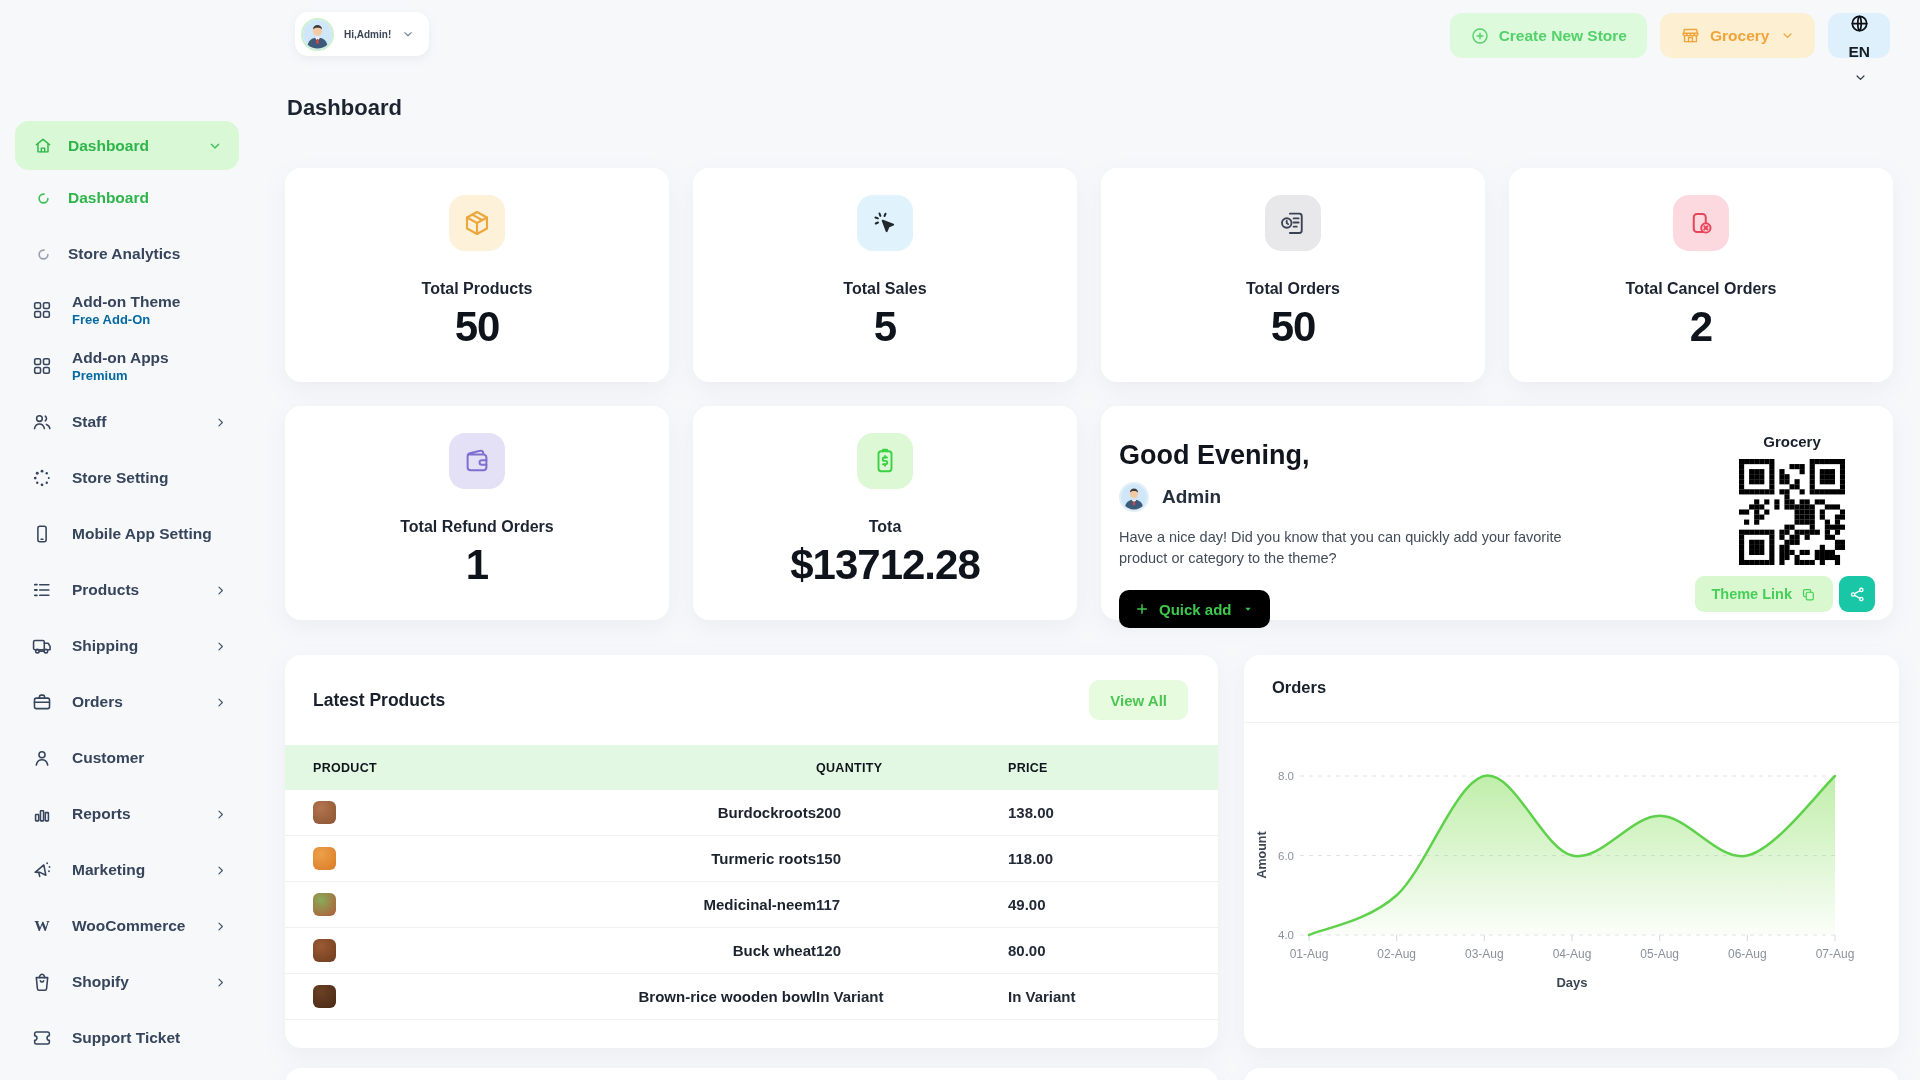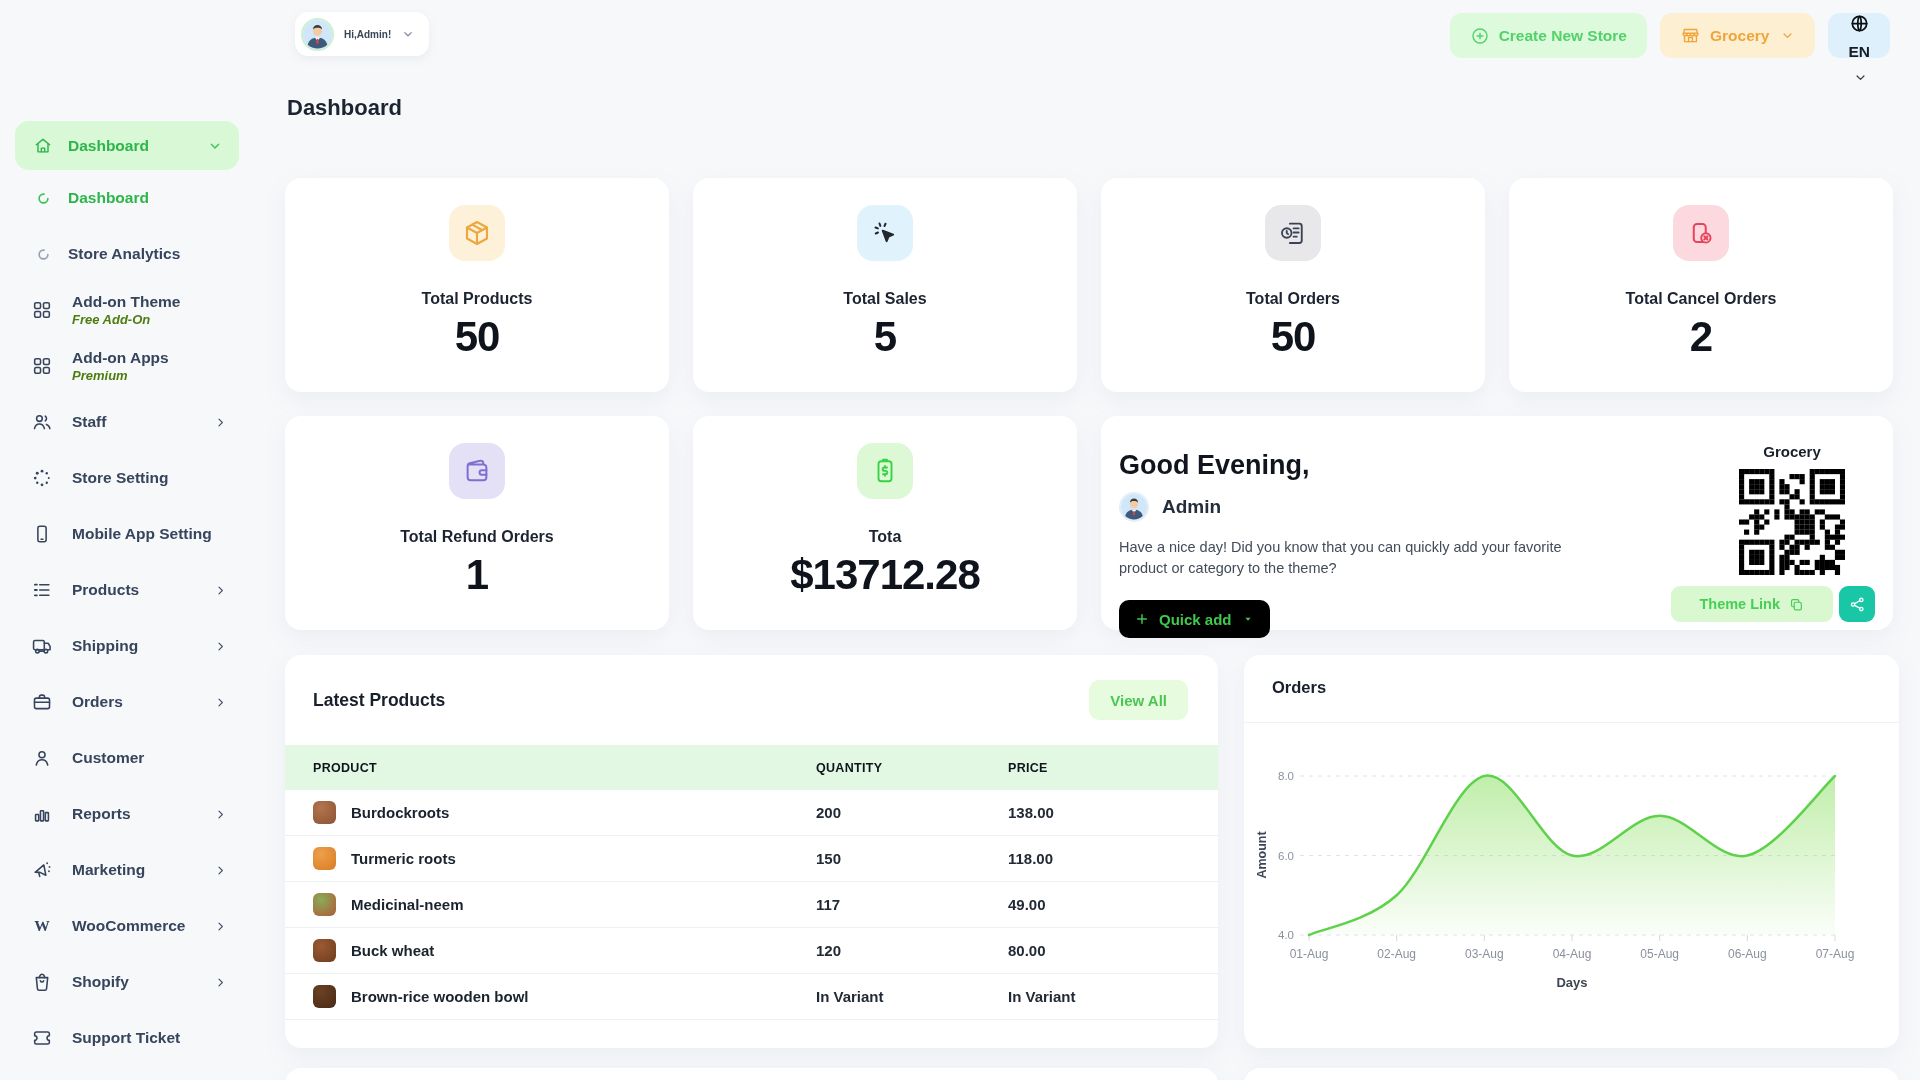--- a/index.html
+++ b/index.html
@@ -45,7 +45,7 @@
   .page-title { position:absolute; left:287px; top:95px; font-size:22px; font-weight:600; color:#1b2430; }
 
   
-  .stats-grid { position:absolute; left:285px; top:178px; width:1608px; display:grid;
+  .stats-grid { position:absolute; left:285px; top:168px; width:1608px; display:grid;
     grid-template-columns:repeat(4,1fr); column-gap:24px; row-gap:16px; grid-auto-rows:214px;gap:24px; }
   .card { background:#fff; border-radius:16px; box-shadow:0 8px 22px rgba(141,152,174,.10); }
   .stat-card { display:flex; flex-direction:column; align-items:center; padding-top:27px; }

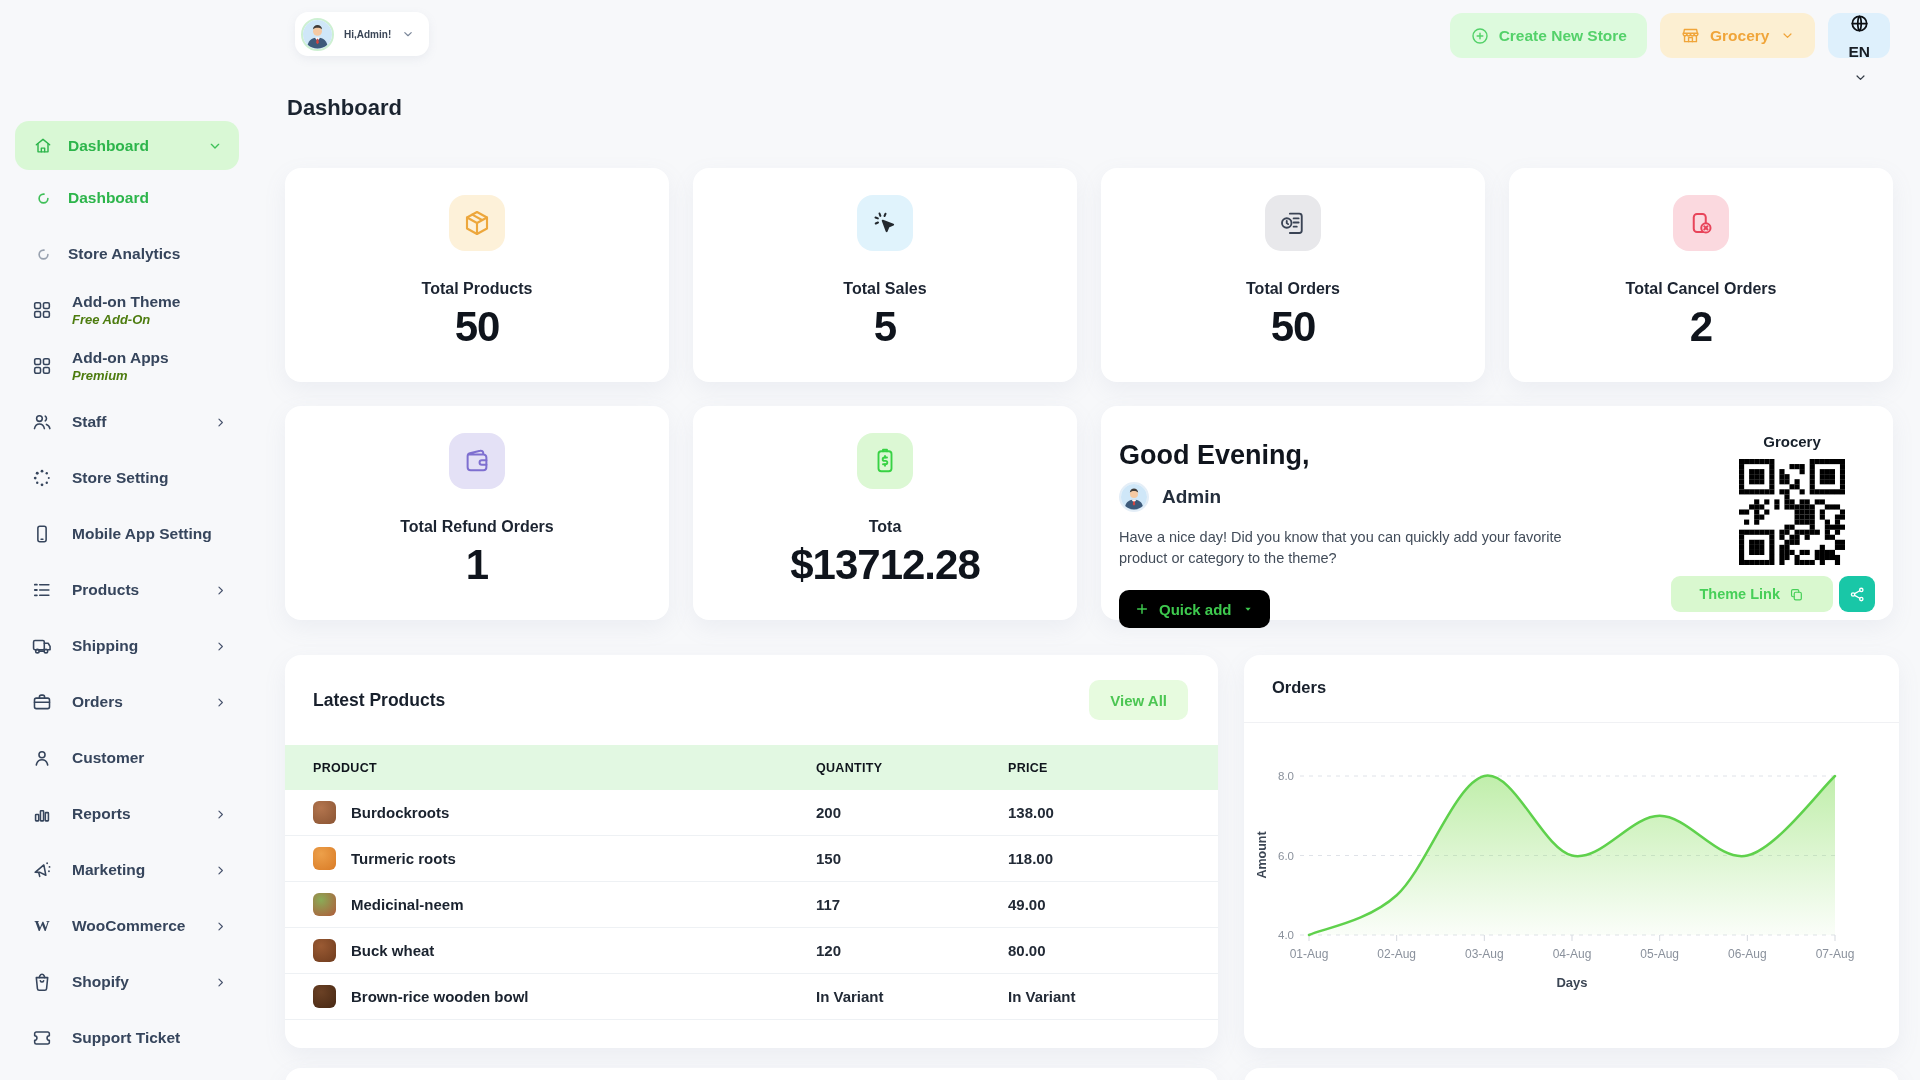--- a/index.html
+++ b/index.html
@@ -21,7 +21,7 @@
   .side-item.active { color:#2db54b; }
   .side-item .chev { margin-left:auto; margin-right:34px; color:#44506a; }
   .side-item .labels { display:flex; flex-direction:column; line-height:1.25; }
-  .side-item .sub-label { font-size:13px; font-weight:700; color:#4d7c0f;font-style:italic; }
+  .side-item .sub-label { font-size:13px; font-weight:700; color:#0369a1; }
   .side-fade { position:absolute; left:0; bottom:0; width:262px; height:34px;
     background:linear-gradient(to top,#f7f8fa 40%,rgba(247,248,250,0)); pointer-events:none; }
 

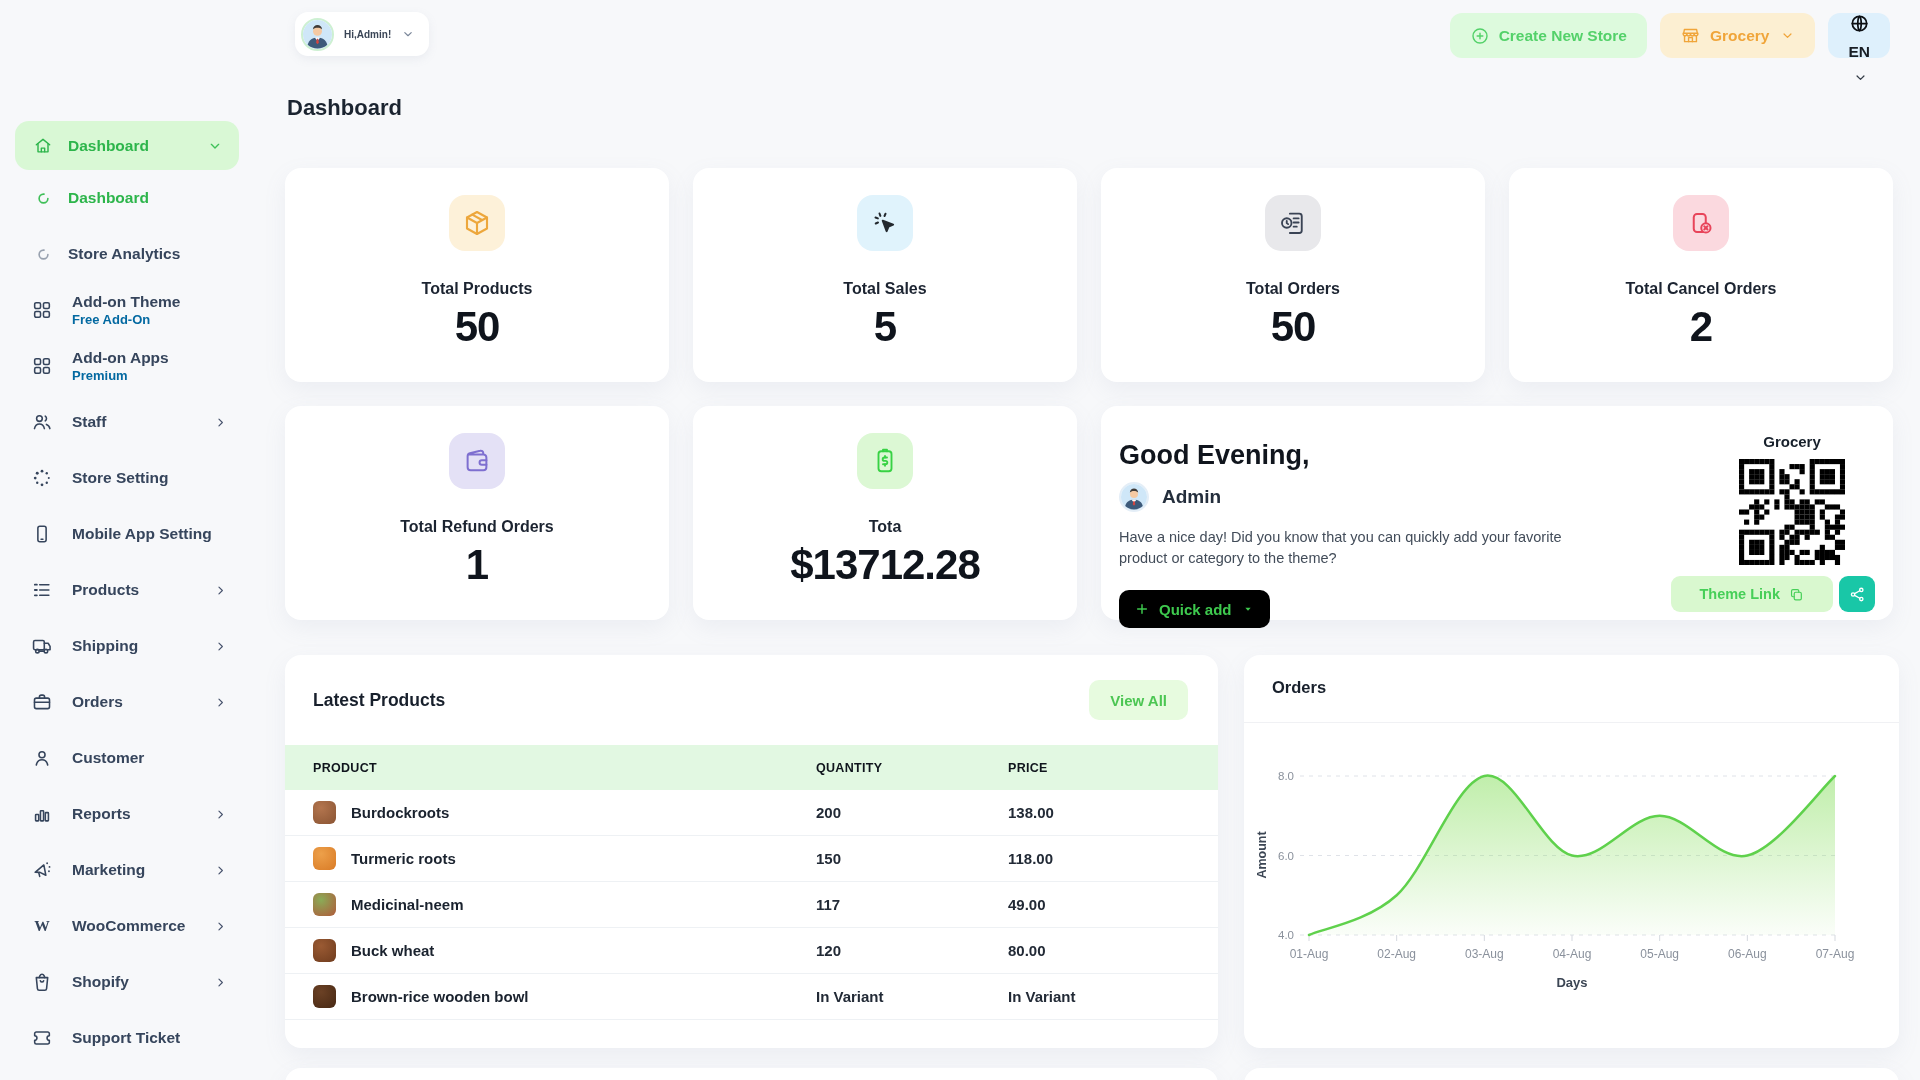--- a/index.html
+++ b/index.html
@@ -70,7 +70,7 @@
   .qr-box { width:106px; height:106px; background:#fff; }
   .link-row { position:absolute; top:170px; right:18px; display:flex; align-items:center; gap:6px; }
   .theme-link { display:inline-flex; align-items:center; gap:8px; height:36px; background:#d9f8cf;
-    color:#46cf58; border:none; border-radius:9px; padding:0 28px; font-family:inherit;
+    color:#46cf58; border:none; border-radius:9px; padding:0 16px; font-family:inherit;
     font-size:14.5px; font-weight:600; cursor:pointer; }
   .share-btn { width:36px; height:36px; border:none; border-radius:9px; background:#19c7a7;
     color:#fff; display:flex; align-items:center; justify-content:center; cursor:pointer; }

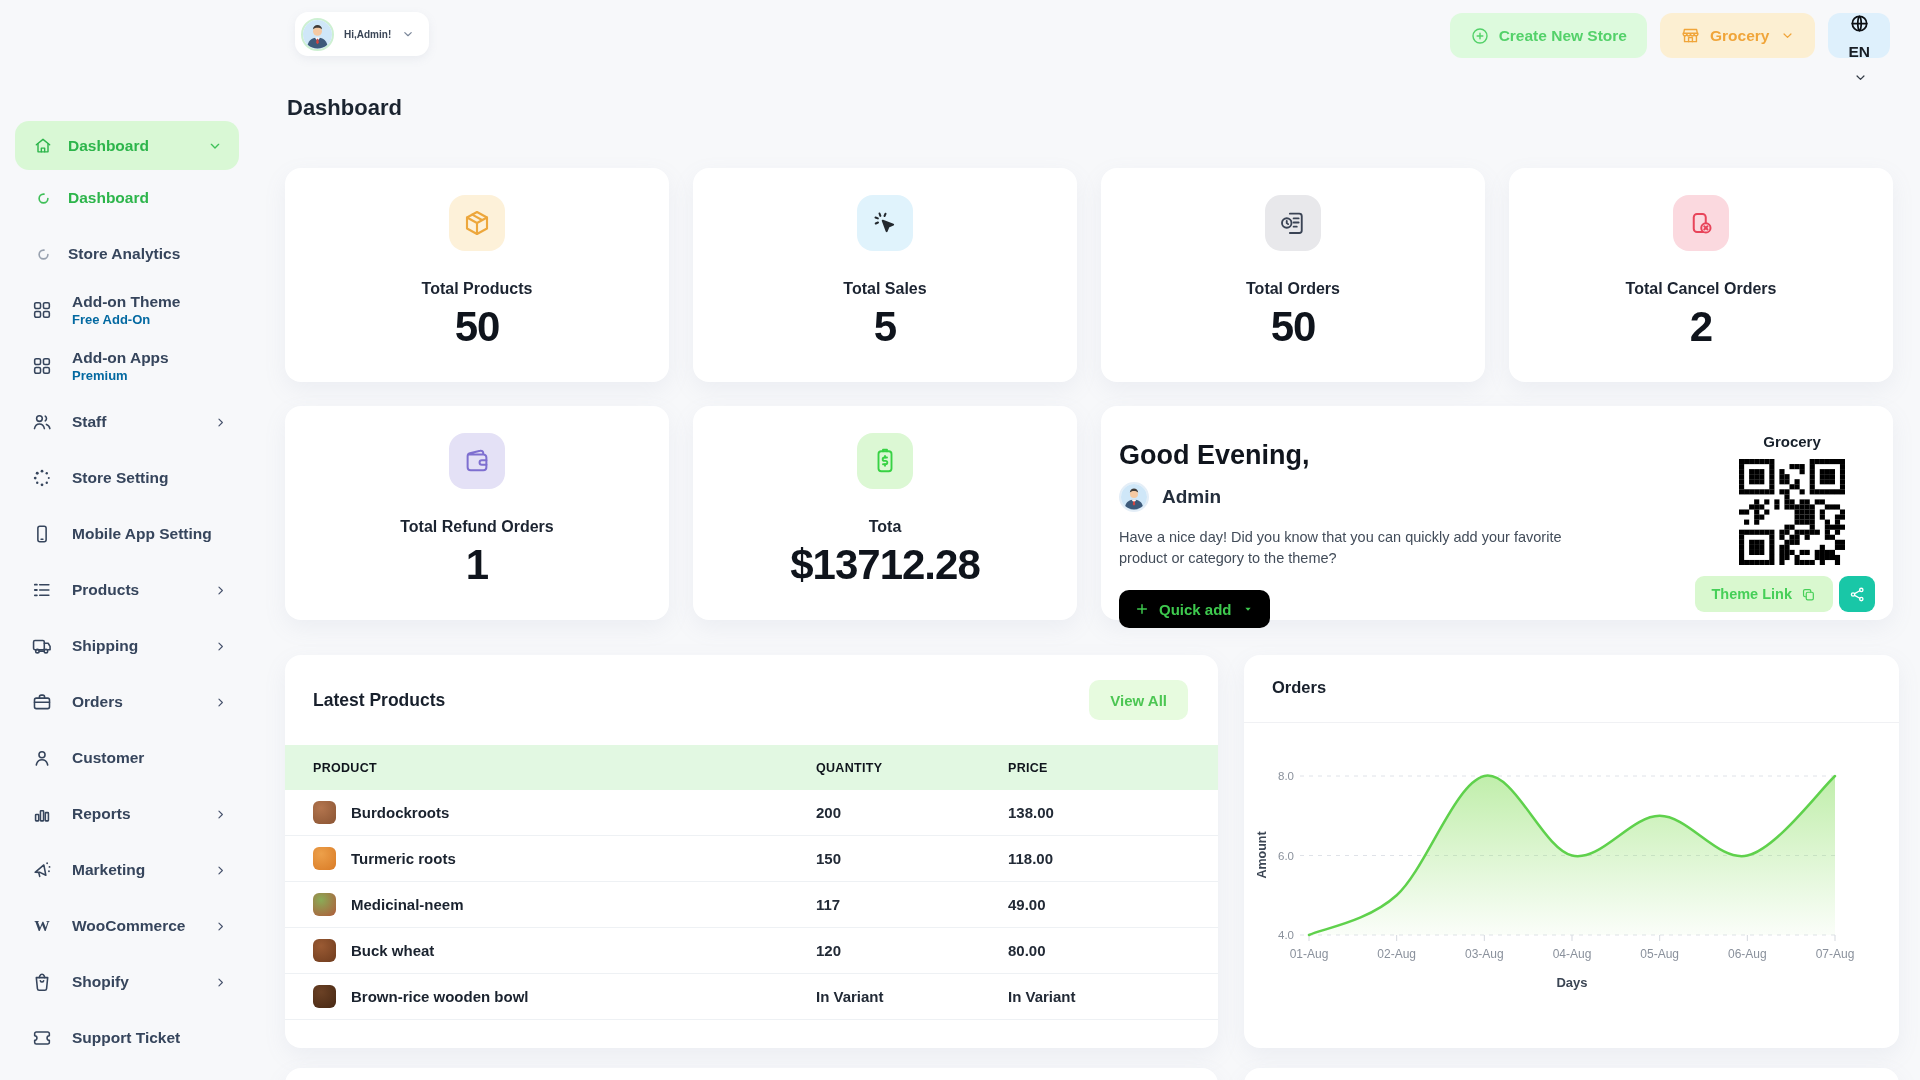--- a/index.html
+++ b/index.html
@@ -86,7 +86,7 @@
     align-items:center; padding-left:28px; font-size:12.5px; font-weight:700; color:#10151d; letter-spacing:.3px; }
   .tbl-row { height:46px; display:grid; grid-template-columns:503px 192px auto; align-items:center;
     padding-left:28px; border-bottom:1px solid #eef1f4; font-size:15px; cursor:pointer; }
-  .tbl-row .pcell { display:flex; align-items:center; gap:15px; font-weight:700; color:#1a222e; }
+  .tbl-row .pcell { display:flex; align-items:center; gap:15px; font-weight:700; color:#1a222e;justify-content:space-between; }
   .tbl-row .vcell { font-weight:600; color:#222a36; }
   .thumb { width:23px; height:23px; border-radius:6px; }
 

